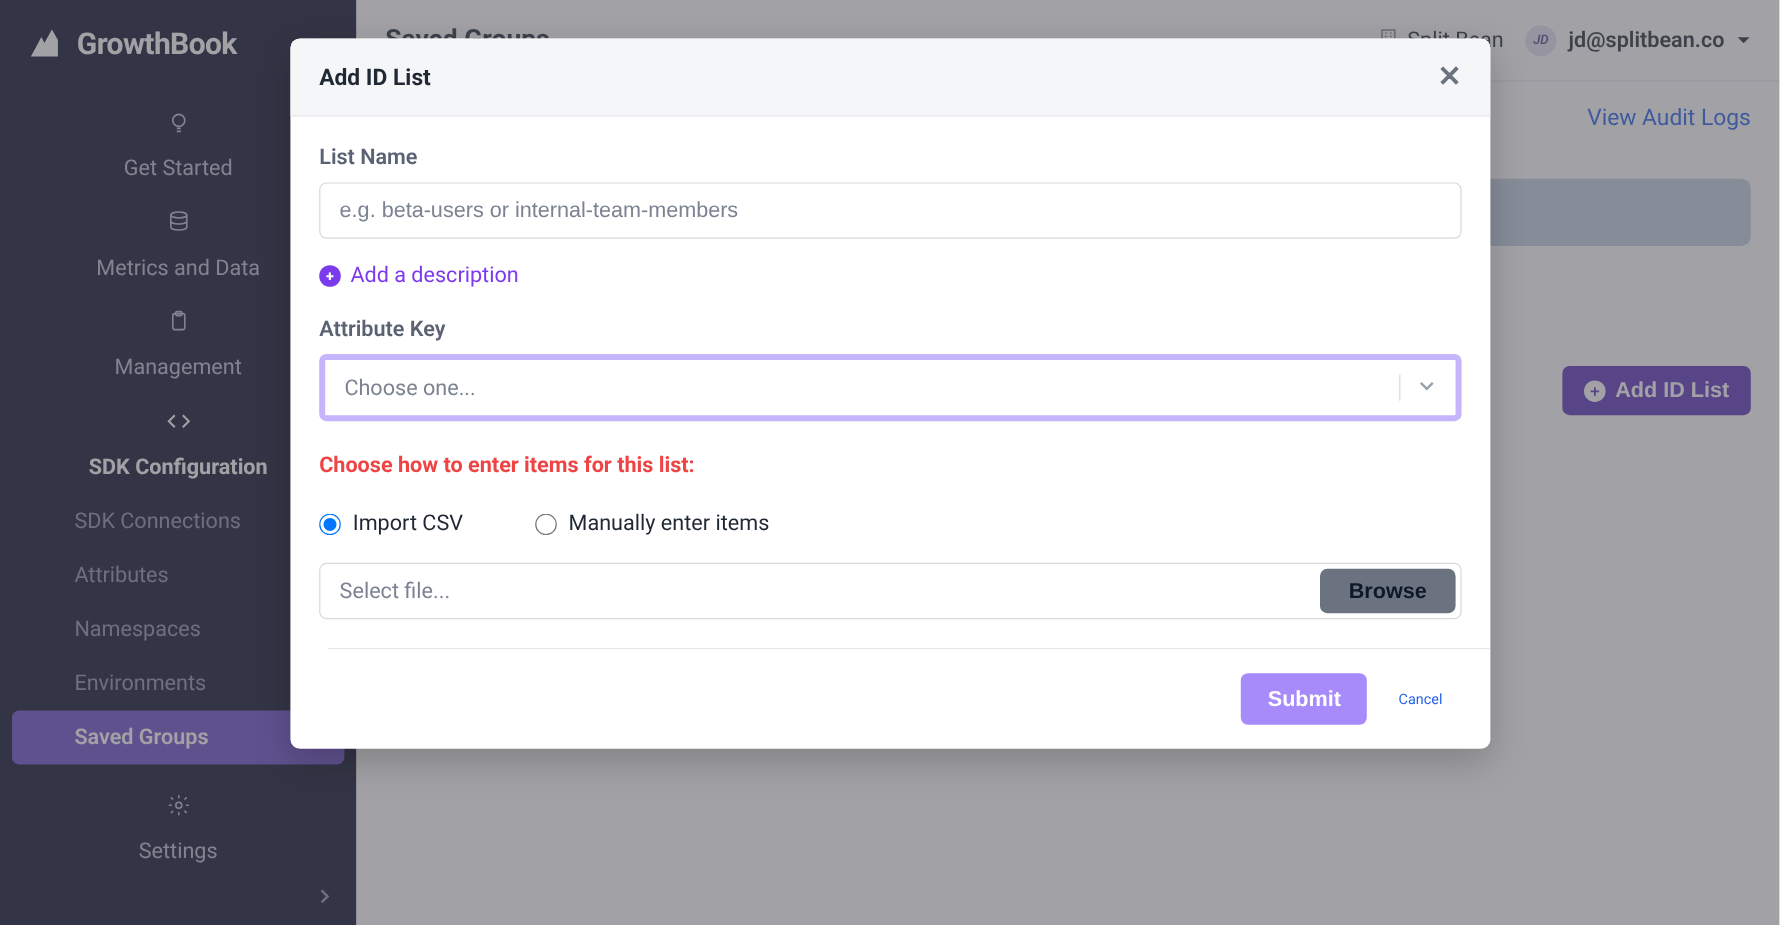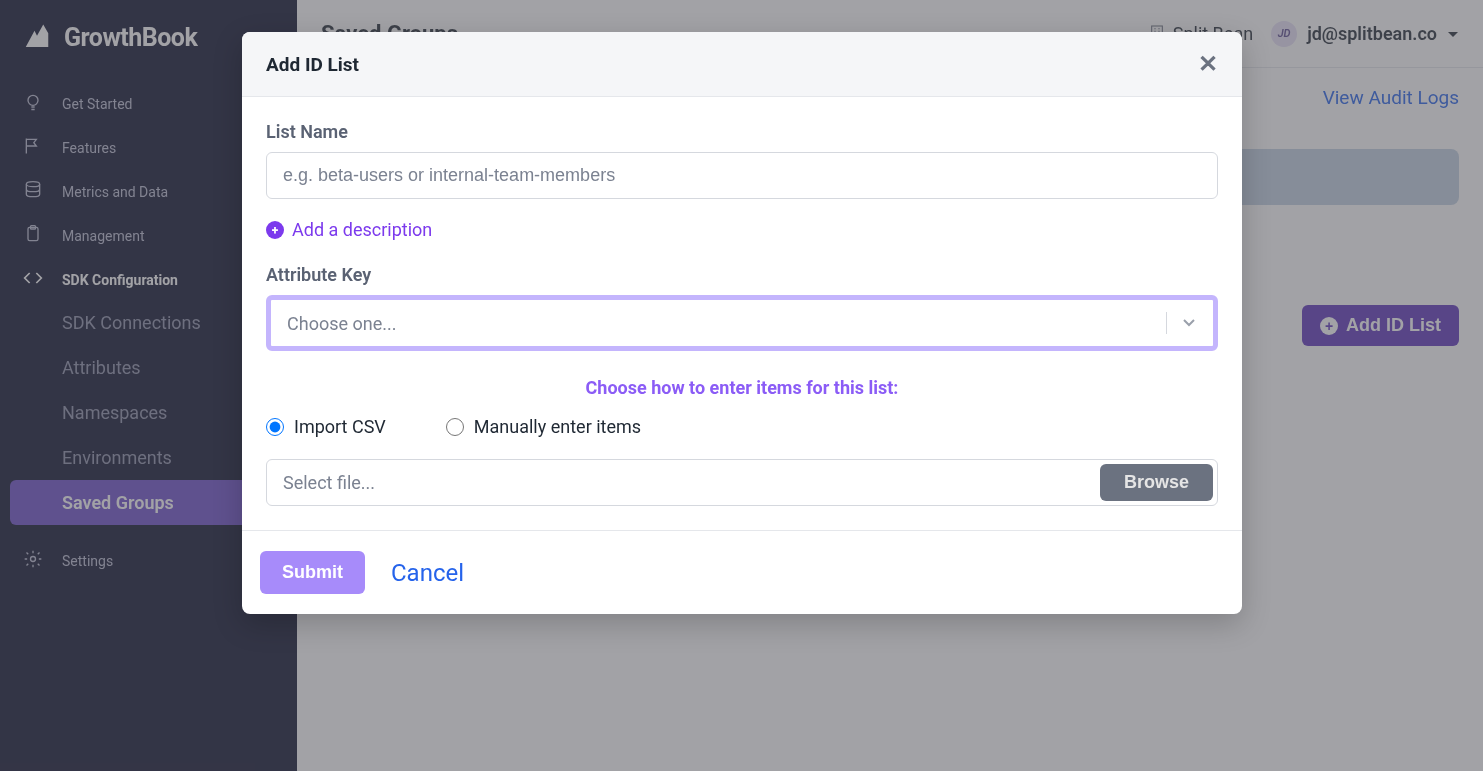--- a/index.html
+++ b/index.html
@@ -38,12 +38,13 @@
   .nav { padding-top: 4px; }
   .nav-item {
     display: flex;
-    align-items: flex-end;
+    align-items: center;
     gap: 18px;
     padding: 12px 22px;
-    font-size: 14px;
+    font-size: 18px;
     cursor: pointer;
     color: #b8bbd0;
+    flex-direction: column;
   }
   .nav-item.bold { font-weight: 700; color: #fff; }
   .nav-icon { width: 22px; display: flex; justify-content: center; align-items: center; }

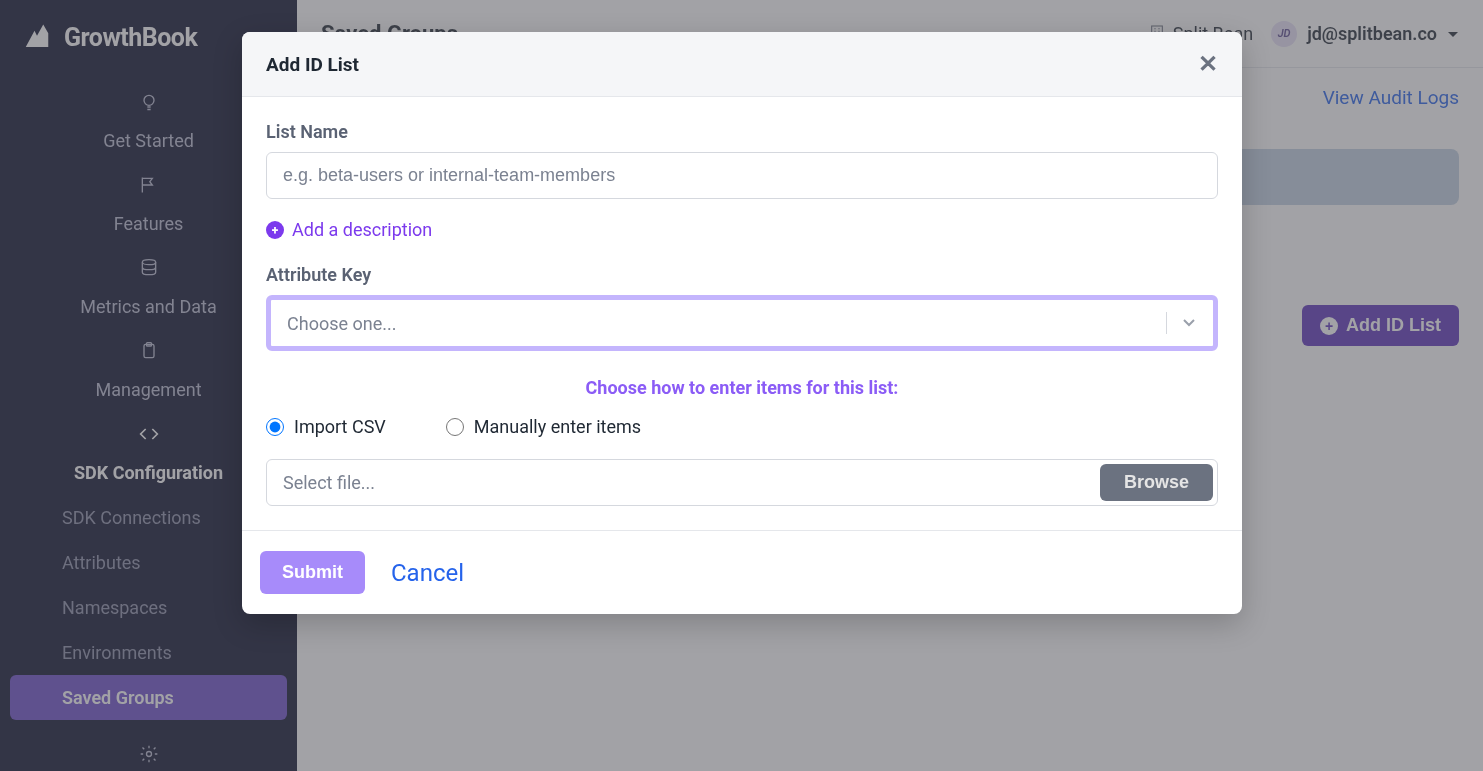--- a/index.html
+++ b/index.html
@@ -295,14 +295,6 @@
           </svg>
       </span>
       <span>Get Started</span>
-    </div>
-    <div class="nav-item">
-      <span class="nav-icon">
-        <svg width="20" height="20" viewBox="0 0 24 24" stroke="#b8bbd0" fill="none" stroke-width="1.6">
-            <path d="M4 3v18 M4 4h12l-3 4 3 4H4"></path>
-          </svg>
-      </span>
-      <span>Features</span>
     </div>
     <div class="nav-item">
       <span class="nav-icon">

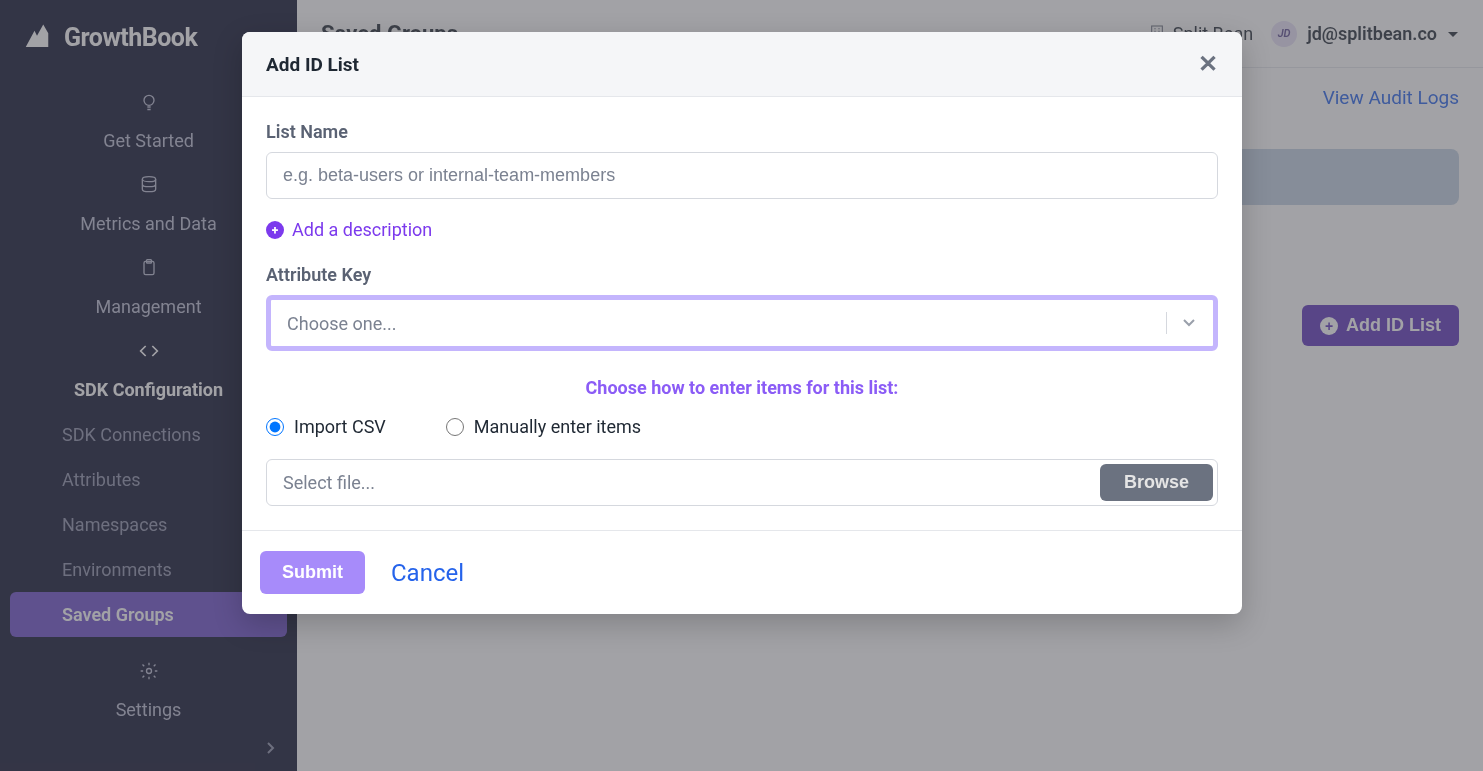--- a/index.html
+++ b/index.html
@@ -213,11 +213,10 @@
   .section-label {
     font-size: 18px;
     font-weight: 700;
-    color: #8b5cf6;
+    color: #ef4444;
     margin-top: 26px;
-    margin-bottom: 18px;
+    margin-bottom: 28px;
     display: block;
-    text-align: center;
   }
 
   .radio-row { display: flex; gap: 60px; align-items: center; }

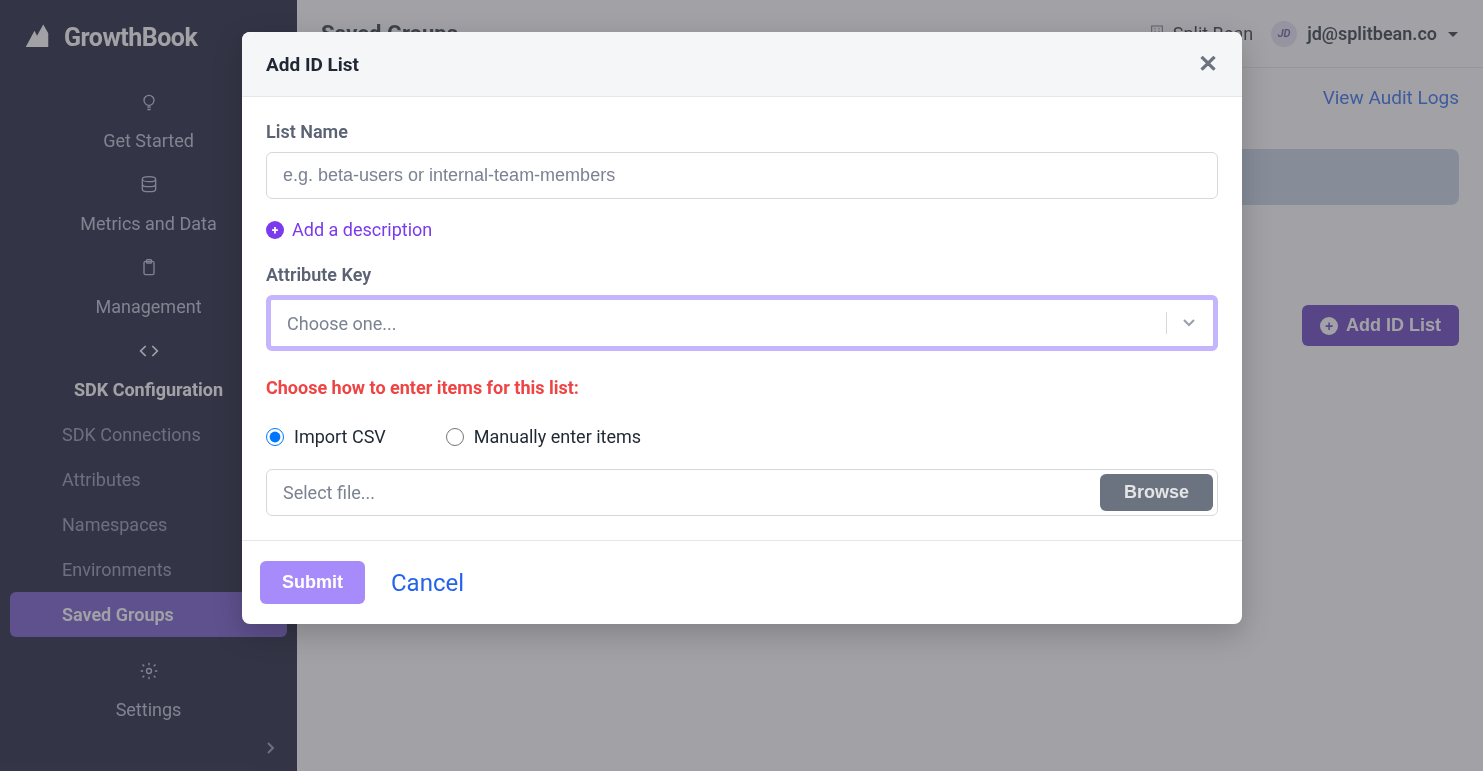--- a/index.html
+++ b/index.html
@@ -238,7 +238,7 @@
   }
   .browse-btn {
     background: #6b7280;
-    color: #e5e5e5;
+    color: #0f172a;
     border: none;
     padding: 0 24px;
     font-size: 18px;

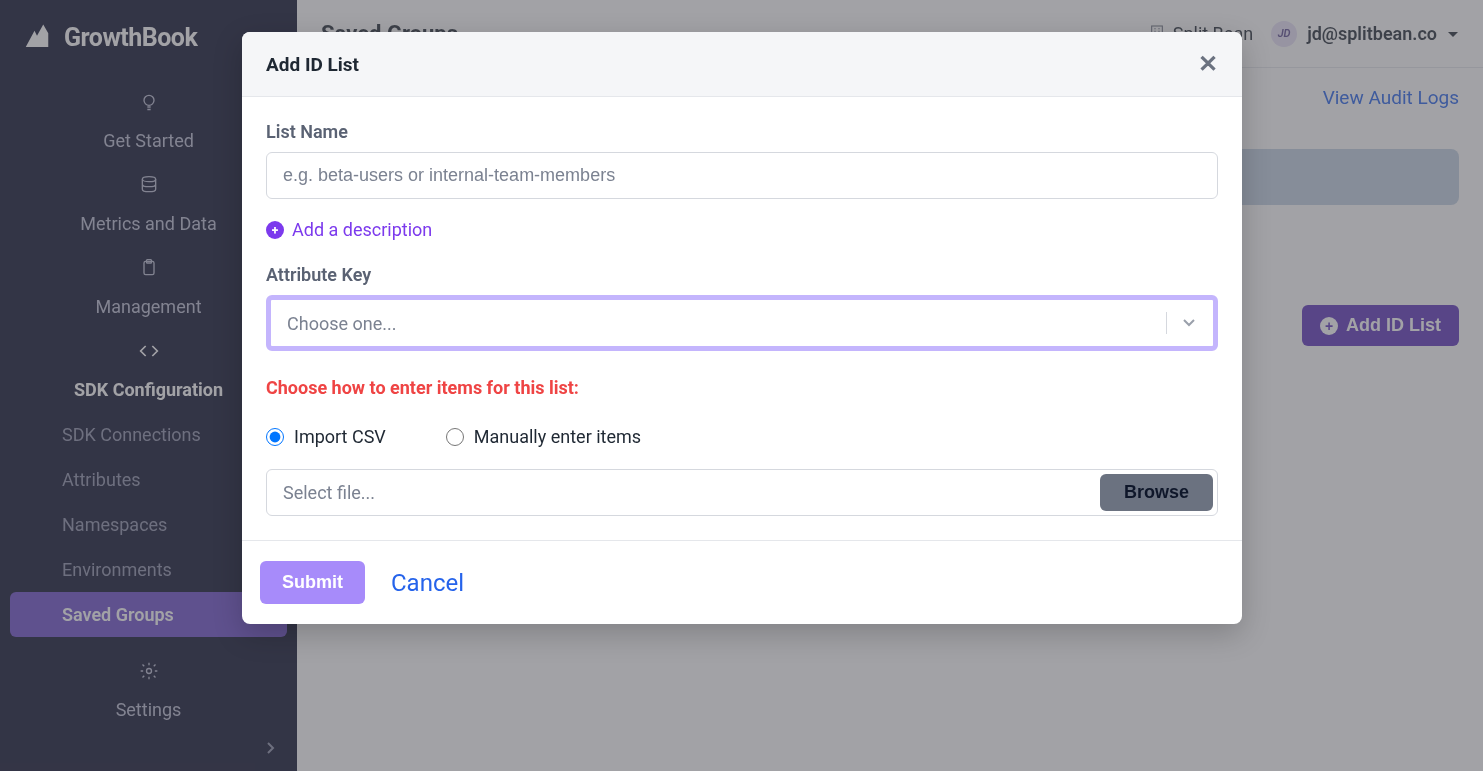--- a/index.html
+++ b/index.html
@@ -250,11 +250,12 @@
 
   .modal-footer {
     border-top: 1px solid #e5e7eb;
-    padding: 20px 18px;
-    display: flex;
-    justify-content: flex-start;
+    padding: 20px 40px;
+    display: flex;
+    justify-content: flex-end;
     gap: 26px;
     align-items: center;
+    margin-left: 31px;
   }
   .submit-btn {
     background: #a78bfa;

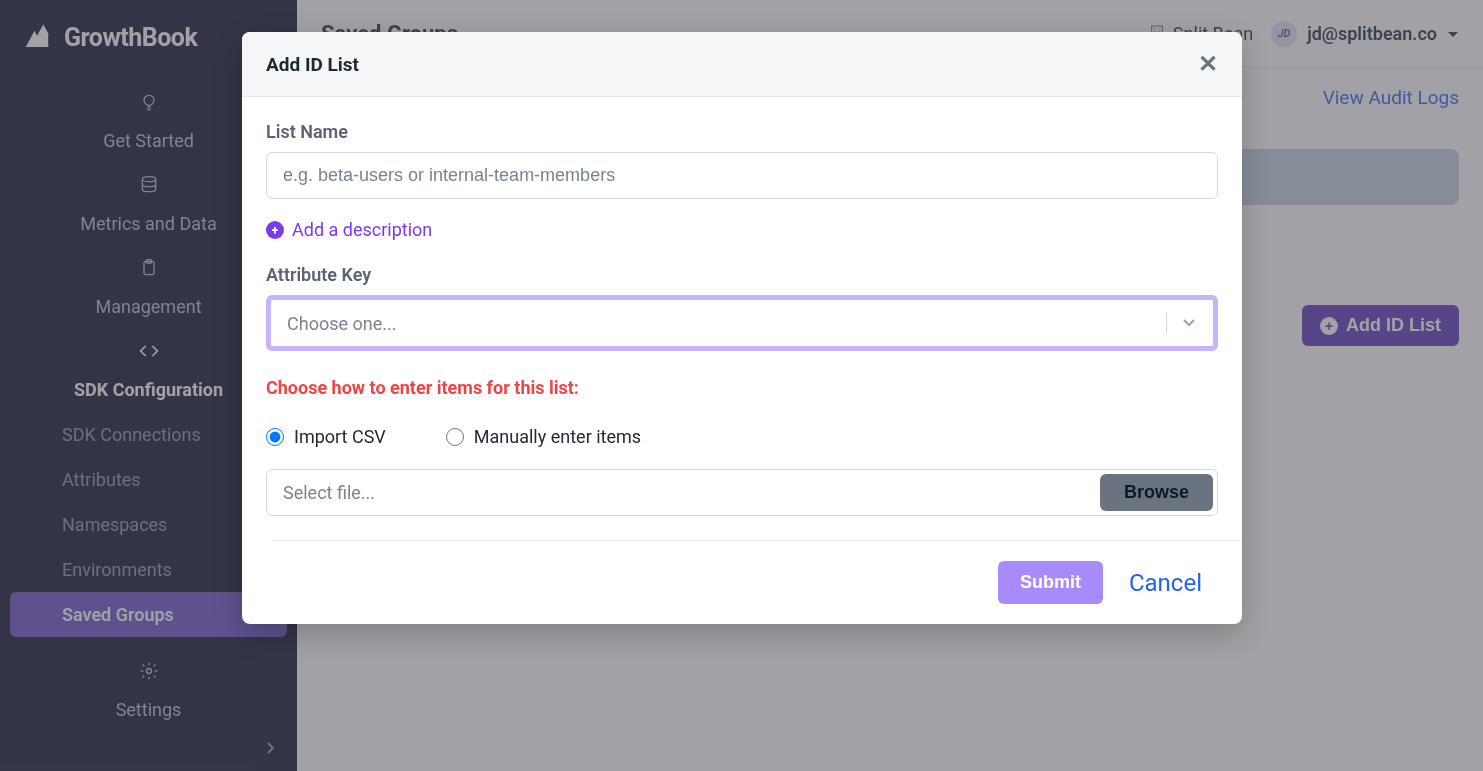--- a/index.html
+++ b/index.html
@@ -269,7 +269,7 @@
   }
   .cancel-link {
     color: #2563eb;
-    font-size: 24px;
+    font-size: 12px;
     cursor: pointer;
   }
 </style>

